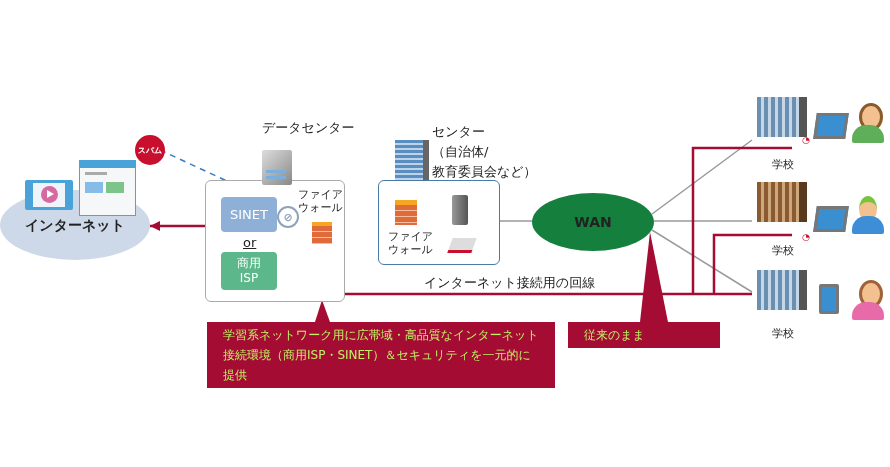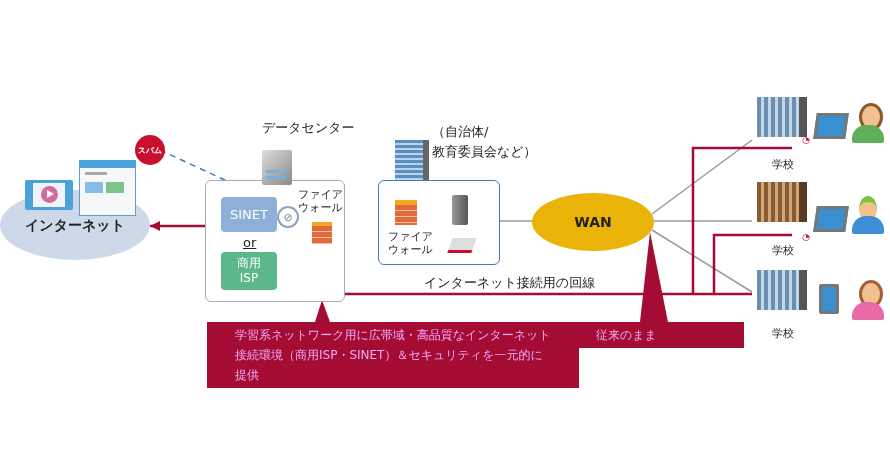--- a/index.html
+++ b/index.html
@@ -83,6 +83,7 @@
 
 <div class="abs" style="left:395px; top:140px; width:28px; height:45px; background:repeating-linear-gradient(#5a8ec0 0 3px,#bcd3ea 3px 5px); border-right:6px solid #666;"></div>
 <div class="abs lbl" style="left:432px; top:122px; font-size:13px; line-height:20px;">
+  <div>センター</div>
   <div>（自治体/</div>
   <div>教育委員会など）</div>
 </div>

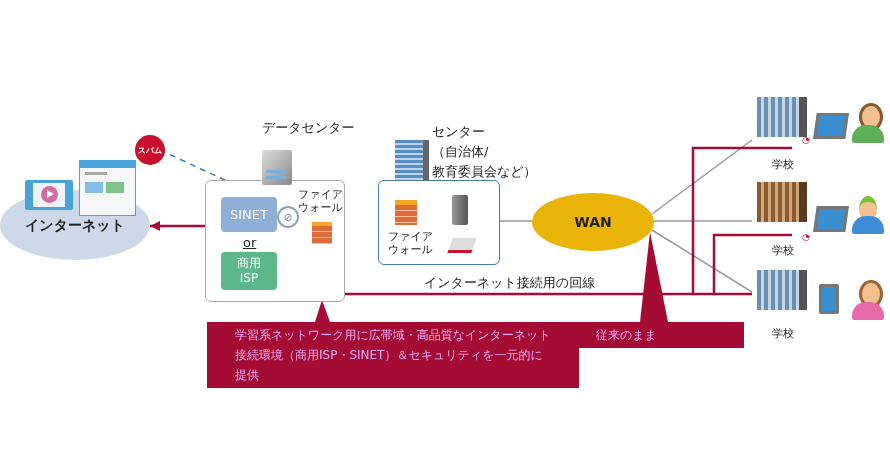--- a/index.html
+++ b/index.html
@@ -96,7 +96,7 @@
 <div class="abs" style="left:452px; top:195px; width:16px; height:30px; background:linear-gradient(90deg,#999,#555); border-radius:2px;"></div>
 <div class="abs" style="left:450px; top:238px; width:24px; height:12px; background:#ddd; border-bottom:3px solid #c8102e; transform:skewX(-20deg);"></div>
 
-<div class="abs ellipse" style="left:532px; top:193px; width:122px; height:58px; background:#eab308;text-align:center;">
+<div class="abs ellipse" style="left:532px; top:193px; width:122px; height:58px; background:#15803d;text-align:center;">
   <span class="lbl" style="font-size:14px;">WAN</span>
 </div>
 

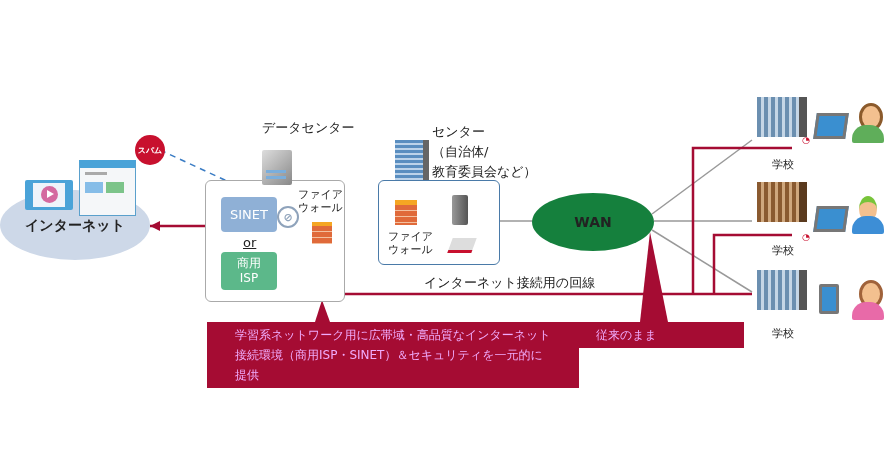--- a/index.html
+++ b/index.html
@@ -14,7 +14,7 @@
            display:flex; align-items:center; justify-content:center; }
   .isp { left:221px; top:252px; width:56px; height:38px; background:#5cb88a; border-radius:4px; color:#fff; font-size:12px;
          line-height:15px; text-align:center; display:flex; align-items:center; justify-content:center; flex-direction:column; }
-  .callout { background:#a50c33; color:#f0abfc; font-size:12px; line-height:20px; padding:3px 28px; }
+  .callout { background:#a50c33; color:#bef264; font-size:12px; line-height:20px; padding:3px 16px; }
   .ellipse { border-radius:50%; display:flex; align-items:center; justify-content:center;font-weight:bold; }
   .school-lbl { font-size:11px; }
 </style>

